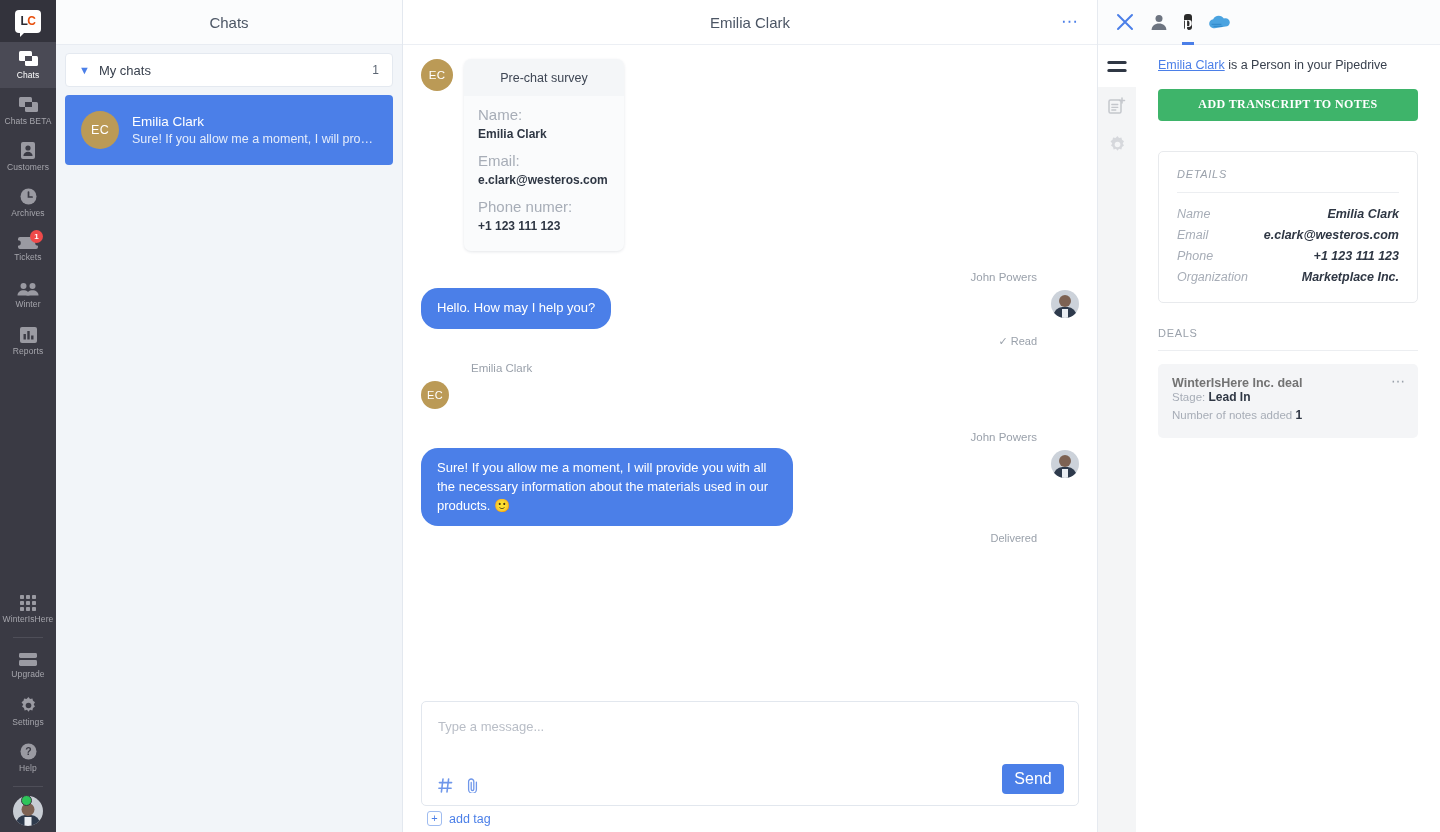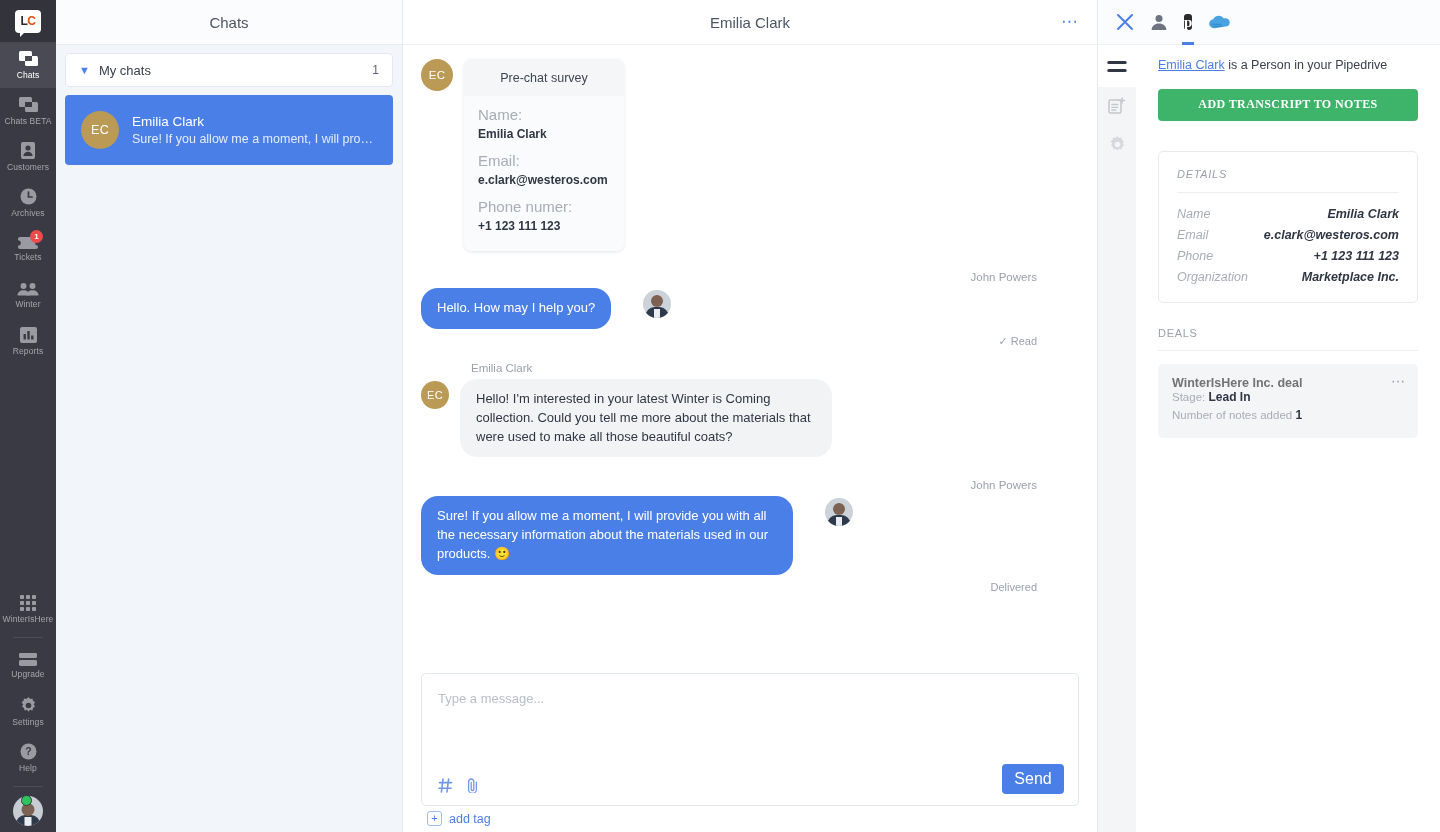--- a/index.html
+++ b/index.html
@@ -143,7 +143,7 @@
   .msg-author.right { text-align: right; padding-right: 42px; }
   .msg-author.left { padding-left: 50px; }
   .msg-row { display: flex; align-items: flex-start; gap: 11px; }
-  .msg-row.right { justify-content: flex-start; gap: 32px; }
+  .msg-row.right { justify-content: space-between; gap: 32px; }
   .bubble {
     border-radius: 17px; padding: 11px 16px; font-size: 13px; line-height: 1.45;
     max-width: 372px;

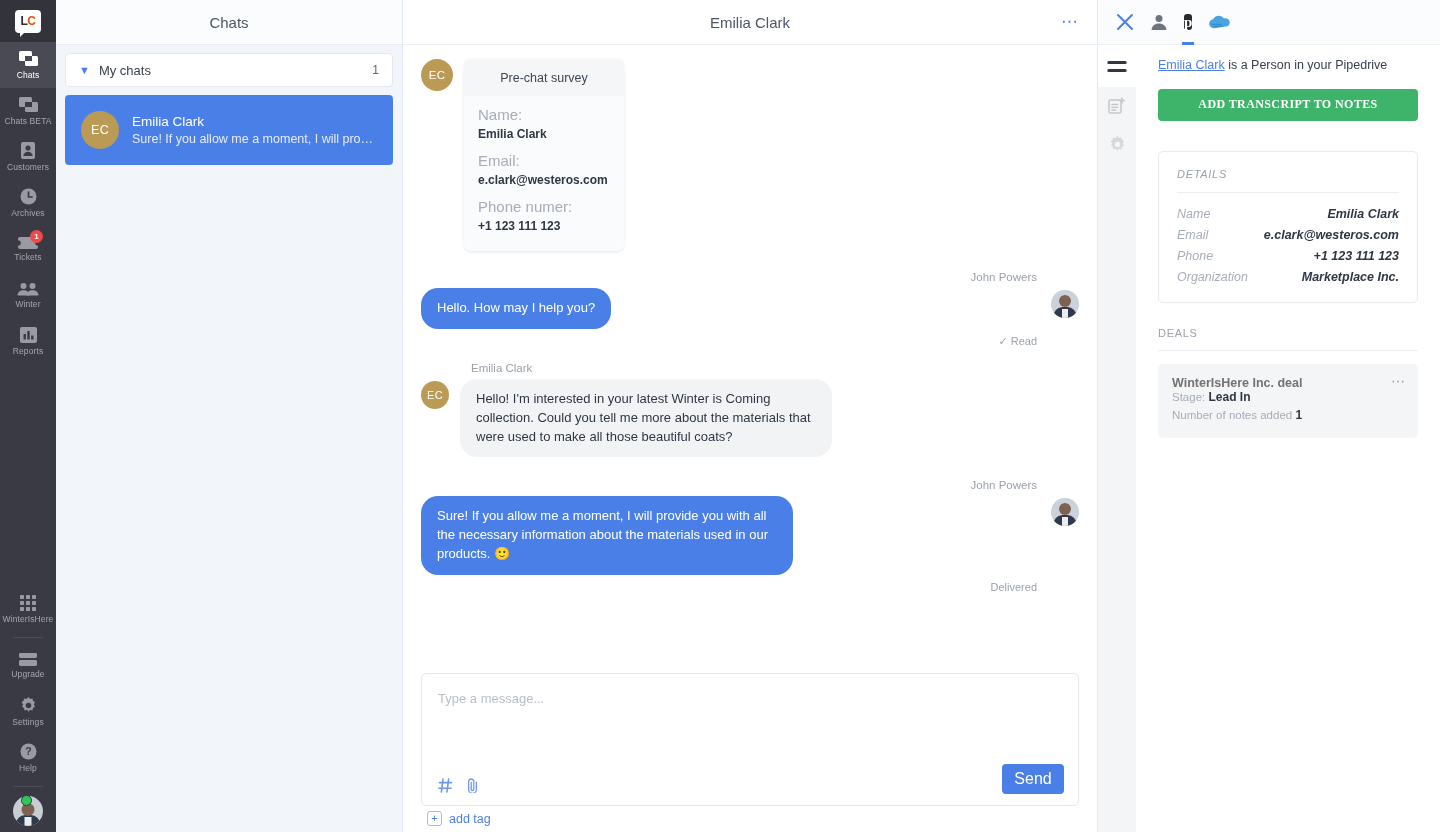--- a/index.html
+++ b/index.html
@@ -481,7 +481,6 @@
         <div class="msg-author left">Emilia Clark</div>
         <div class="msg-row">
           <div class="av-init" style="width:28px;height:28px;flex:0 0 28px;font-size:11px;margin-top:2px;">EC</div>
-          <div class="bubble them">Hello! I'm interested in your latest Winter is Coming collection. Could you tell me more about the materials that were used to make all those beautiful coats?</div>
         </div>
       </div>
 

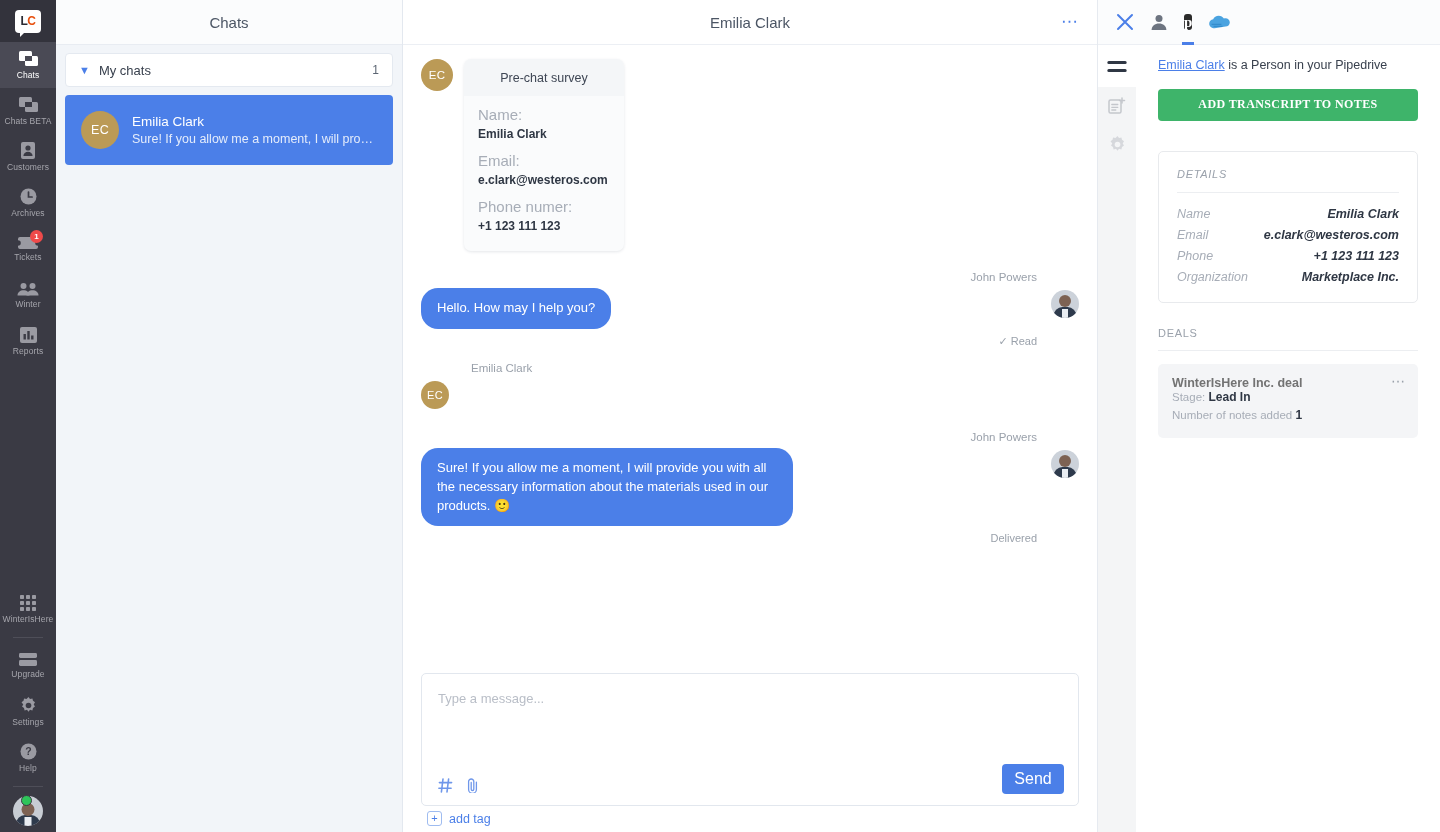--- a/index.html
+++ b/index.html
@@ -174,7 +174,7 @@
   
   .composer-wrap { flex: 0 0 auto; padding: 0 18px 6px; }
   .composer {
-    border: 1px solid #e2e7ee; border-radius: 5px; height: 133px;
+    border: 1px solid #e2e7ee; border-radius: 5px; height: 105px;
     position: relative; padding: 15px 16px;
   }
   .composer-input {

